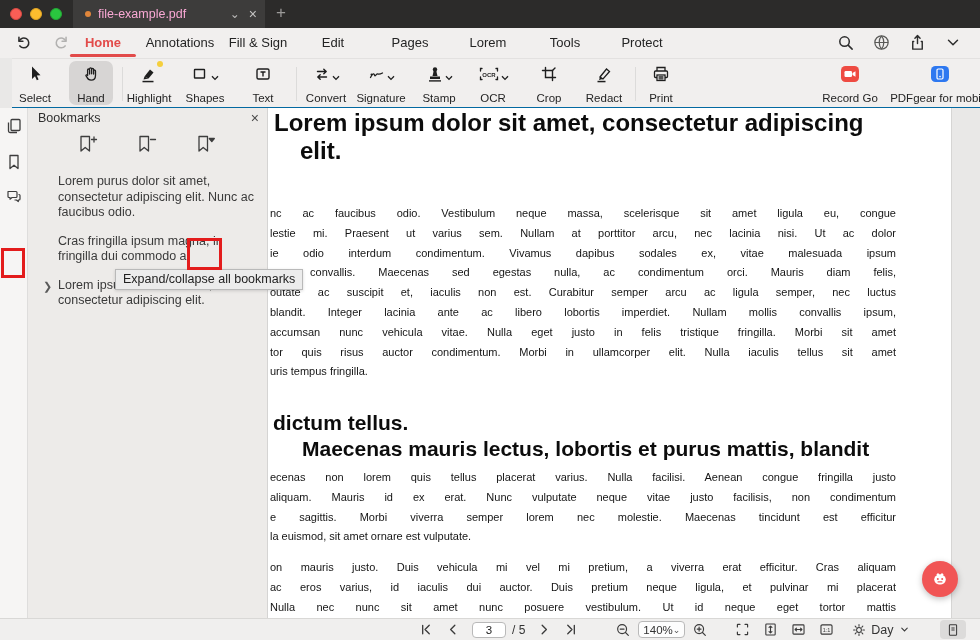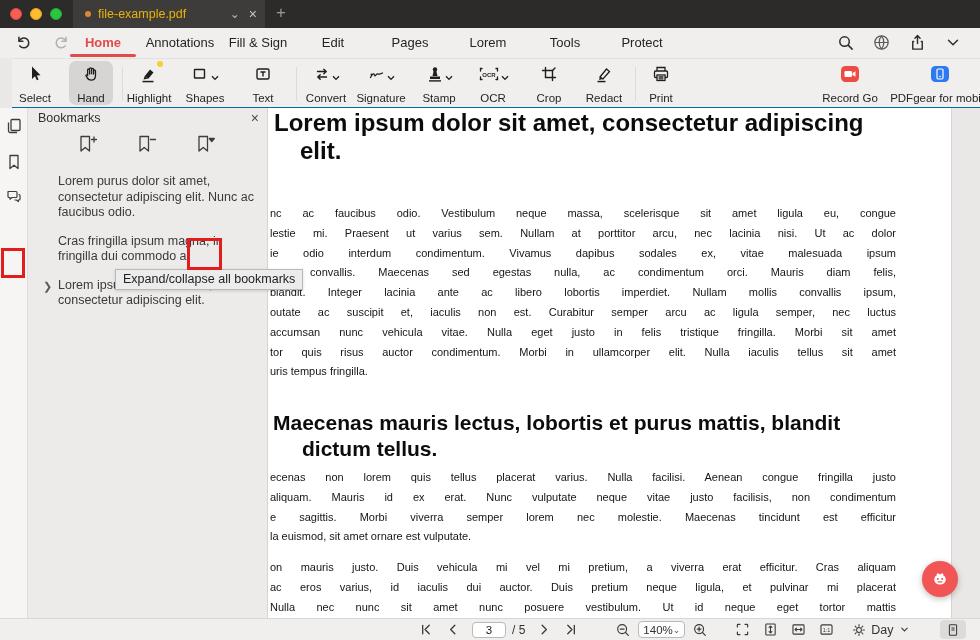--- a/index.html
+++ b/index.html
@@ -15,7 +15,7 @@
   .light.green { left:50px; background:#2ac63f; border:1px solid #23a836; }
   .doc-tab { position:absolute; left:73px; top:0; width:192px; height:28px; background:#3d3c3b; display:flex; align-items:center; padding:0 8px 0 12px; }
   .doc-tab .dot { width:6px; height:6px; border-radius:50%; background:#e0863b; margin-right:7px; flex:none; }
-  .doc-tab .ttl { color:#eab308; font-size:12.5px; flex:1; }
+  .doc-tab .ttl { color:#f9a8d4; font-size:12.5px; flex:1; }
   .tab-ctl { color:#b9b8b7; font-size:12px; margin-left:8px; line-height:1; }
   .tab-close { color:#c6c5c4; font-size:14px; margin-left:9px; line-height:1; }
   .new-tab { position:absolute; left:276px; top:3px; color:#9b9a99; font-size:17px; }

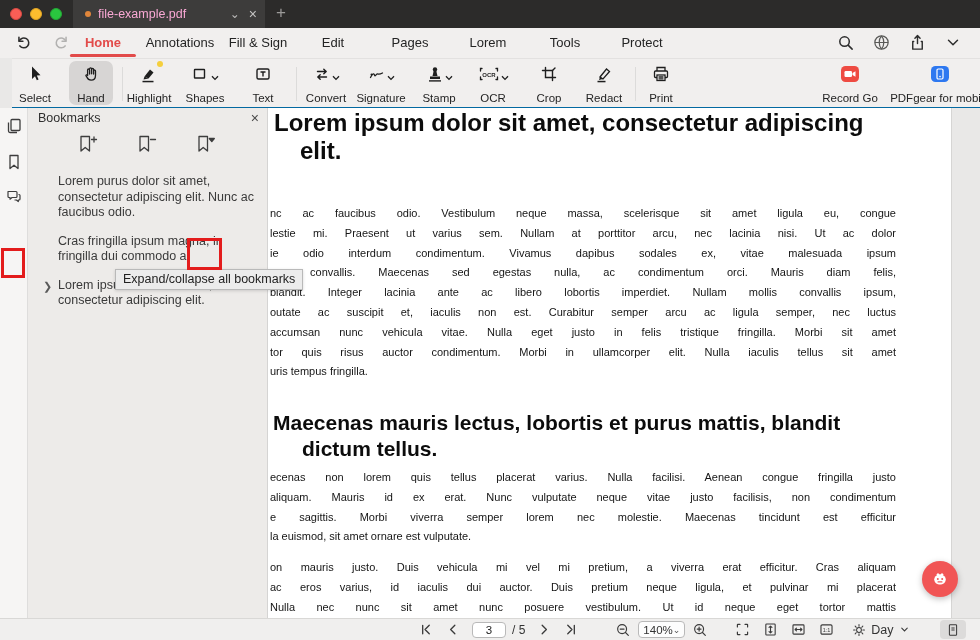--- a/index.html
+++ b/index.html
@@ -318,8 +318,8 @@
           <div class="pline">lestie mi. Praesent ut varius sem. Nullam at porttitor arcu, nec lacinia nisi. Ut ac dolor</div>
           <div class="pline">ie odio interdum condimentum. Vivamus dapibus sodales ex, vitae malesuada ipsum</div>
           <div class="pline">sus convallis. Maecenas sed egestas nulla, ac condimentum orci. Mauris diam felis,</div>
+          <div class="pline">outate ac suscipit et, iaculis non est. Curabitur semper arcu ac ligula semper, nec luctus</div>
           <div class="pline">blandit. Integer lacinia ante ac libero lobortis imperdiet. Nullam mollis convallis ipsum,</div>
-          <div class="pline">outate ac suscipit et, iaculis non est. Curabitur semper arcu ac ligula semper, nec luctus</div>
           <div class="pline">accumsan nunc vehicula vitae. Nulla eget justo in felis tristique fringilla. Morbi sit amet</div>
           <div class="pline">tor quis risus auctor condimentum. Morbi in ullamcorper elit. Nulla iaculis tellus sit amet</div>
           <div class="pline pl-last">uris tempus fringilla.</div>

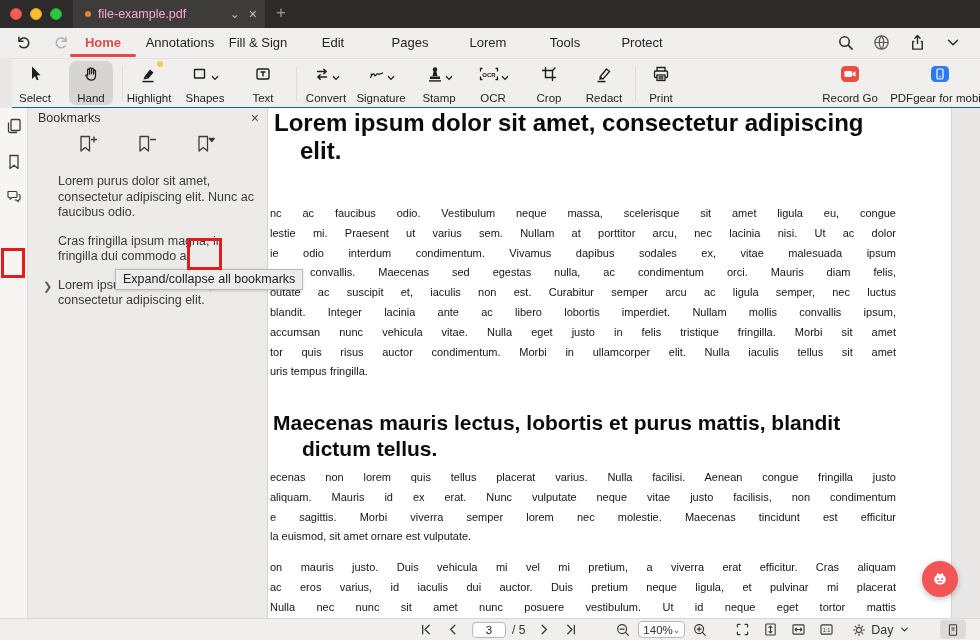--- a/index.html
+++ b/index.html
@@ -325,8 +325,8 @@
           <div class="pline pl-last">uris tempus fringilla.</div>
         </div>
       <div class="h2">
+          <div class="hline">dictum tellus.</div>
           <div class="hline">Maecenas mauris lectus, lobortis et purus mattis, blandit</div>
-          <div class="hline">dictum tellus.</div>
         </div>
       <div class="para p2">
           <div class="pline">ecenas non lorem quis tellus placerat varius. Nulla facilisi. Aenean congue fringilla justo</div>

